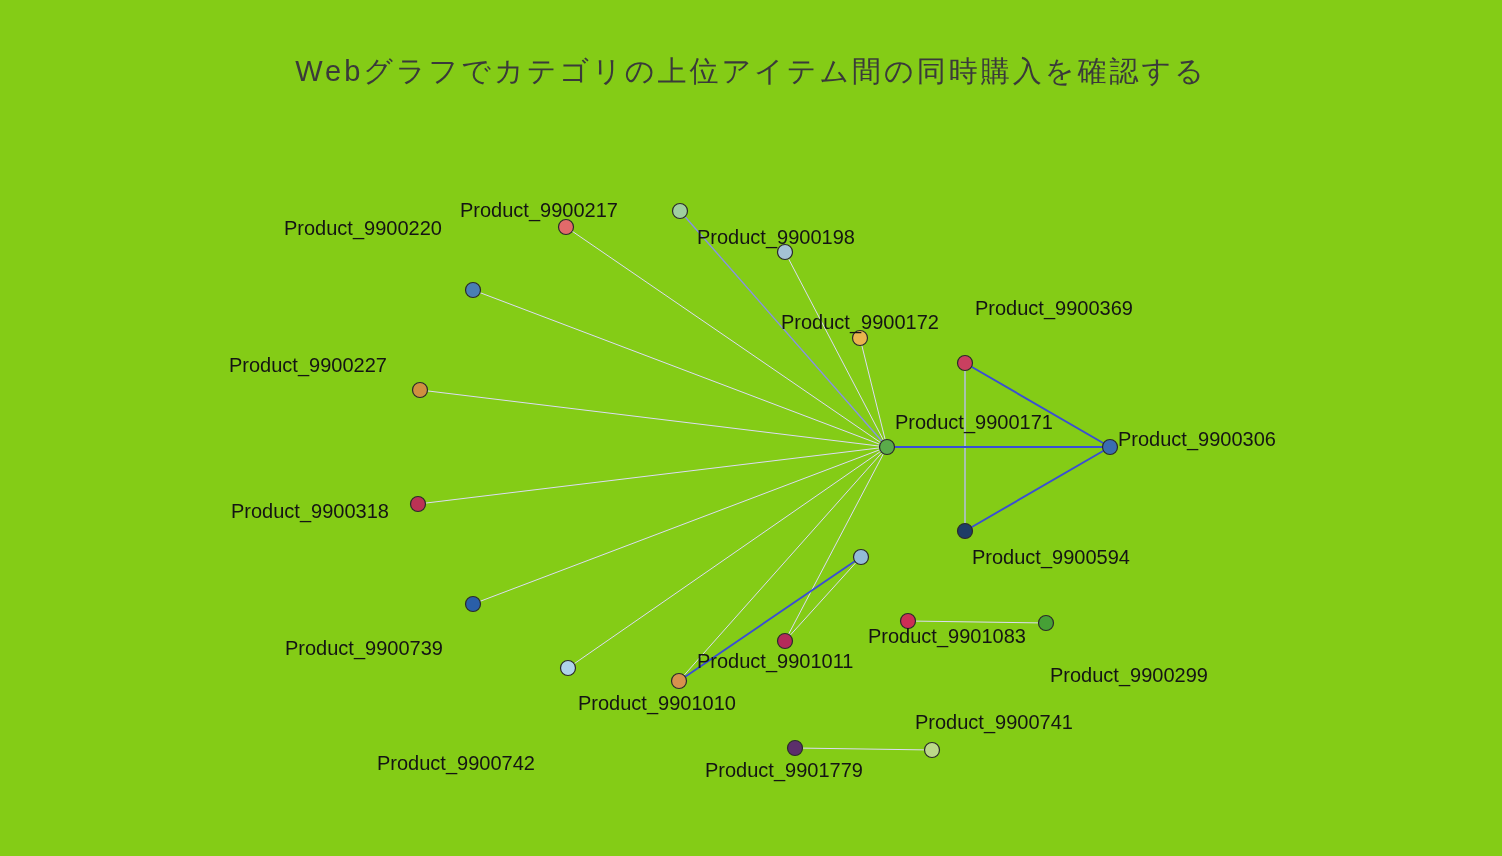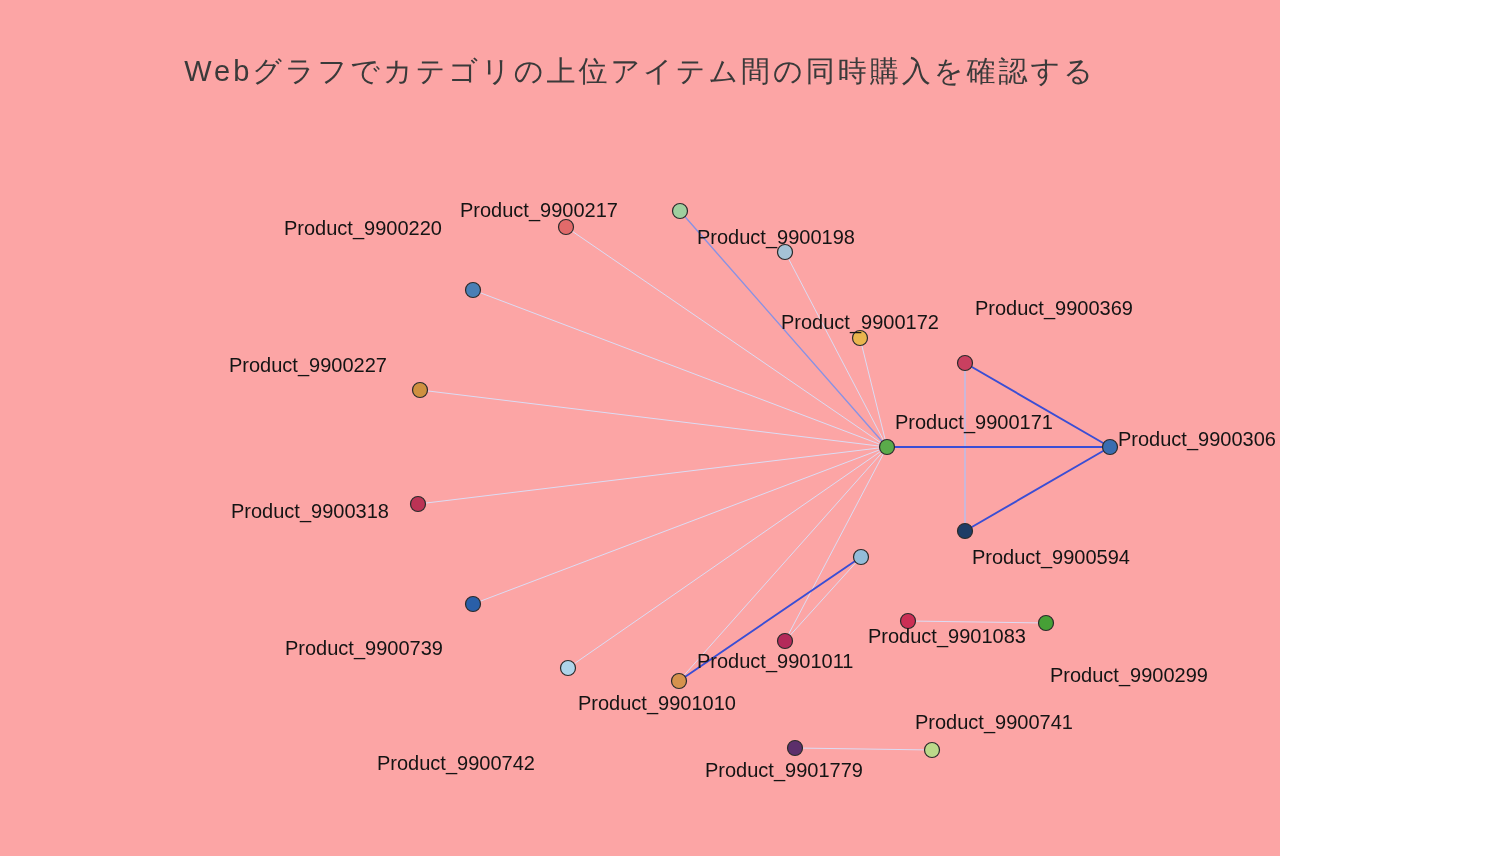--- a/index.html
+++ b/index.html
@@ -10,9 +10,9 @@
   }
   .canvas {
     position: relative;
-    width: 1280px;
+    width: 1502px;
     height: 856px;
-    background: #fca5a5;
+    background: #84cc16;
     overflow: hidden;
   }
   .chart-title {

